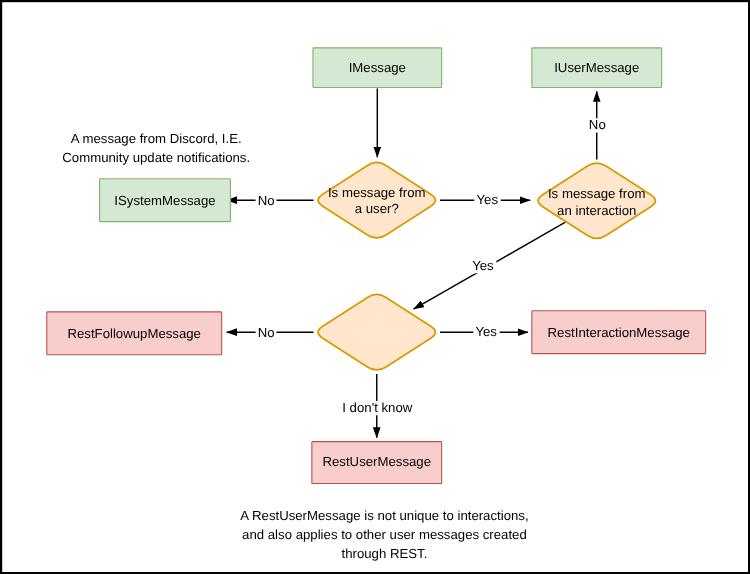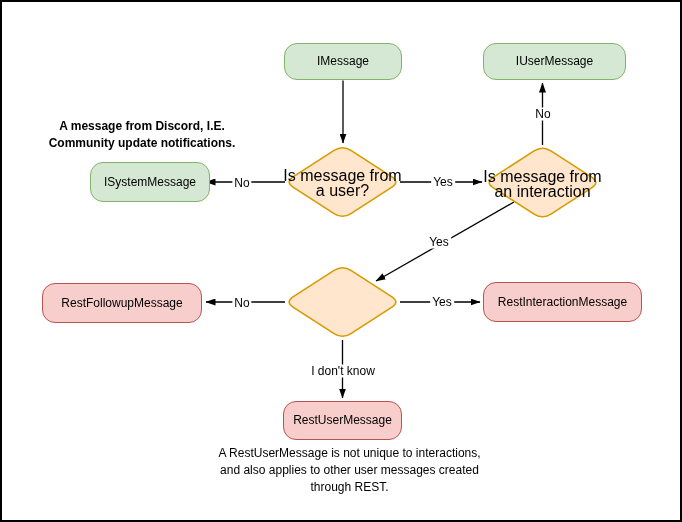--- a/index.html
+++ b/index.html
@@ -12,7 +12,7 @@
   .edge-line{stroke:var(--edge,#000);stroke-width:1.3;}
   .node{
     position:absolute;display:flex;align-items:center;justify-content:center;
-    text-align:left;font-size:12px;line-height:15px;border-radius:13px;
+    text-align:left;font-size:12px;line-height:15px;border-radius:1px;
     border:1.5px solid;box-sizing:border-box;white-space:pre-line;
   }
   .green{background:var(--green-fill,#d5e8d4);border-color:var(--green-stroke,#82b366);}

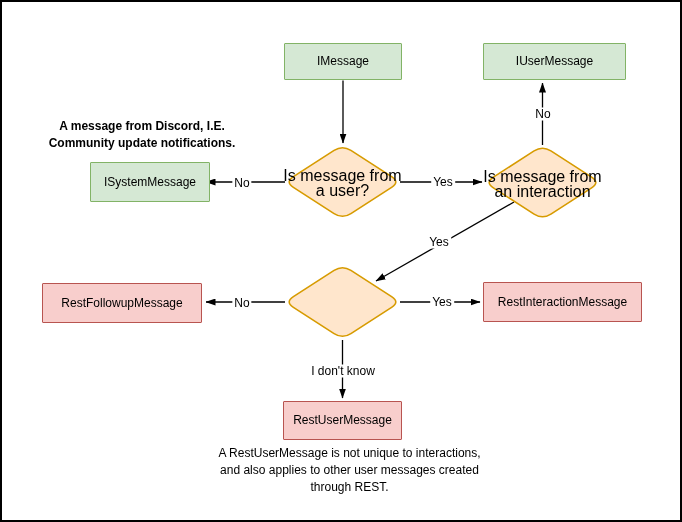--- a/index.html
+++ b/index.html
@@ -58,7 +58,7 @@
   </svg>
 
   <div class="node green" style="left:282px;top:41px;width:118px;height:37px;">IMessage</div>
-  <div class="node green" style="left:481px;top:41px;width:143px;height:37px;">IUserMessage</div>
+  <div class="node green" style="left:481px;top:41px;width:119px;height:37px;">IUserMessage</div>
   <div class="node green" style="left:88px;top:160px;width:120px;height:40px;">ISystemMessage</div>
   <div class="node red" style="left:40px;top:281px;width:160px;height:40px;">RestFollowupMessage</div>
   <div class="node red" style="left:281px;top:399px;width:119px;height:39px;">RestUserMessage</div>

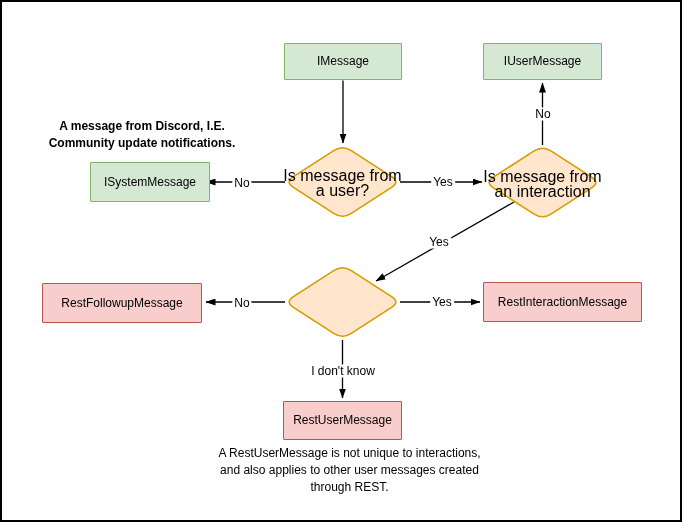--- a/index.html
+++ b/index.html
@@ -77,7 +77,7 @@
   <div class="edge-label" style="left:440px;top:300px;">Yes</div>
   <div class="edge-label" style="left:341px;top:369px;text-align:center;">I don't know</div>
 
-  <div class="note" style="left:35px;top:116px;width:210px;font-weight:bold;">A message from Discord, I.E.
+  <div class="note" style="left:35px;top:116px;width:210px;">A message from Discord, I.E.
 Community update notifications.</div>
   <div class="note" style="left:175px;top:443px;width:345px;">A RestUserMessage is not unique to interactions,
 and also applies to other user messages created

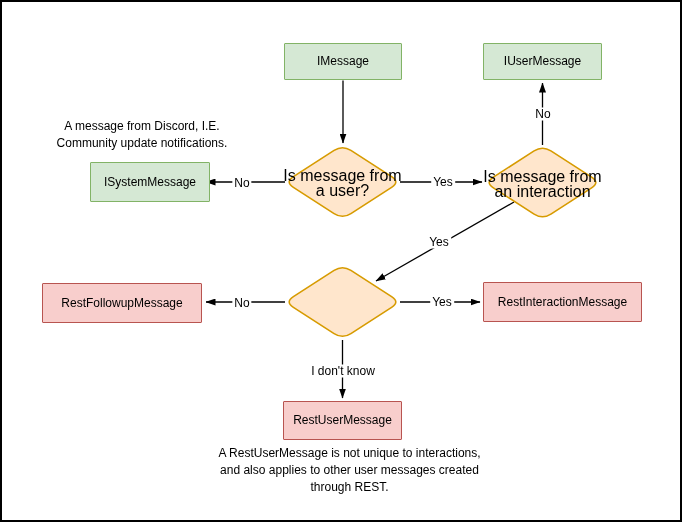--- a/index.html
+++ b/index.html
@@ -19,7 +19,7 @@
   .red{background:var(--red-fill,#f8cecc);border-color:var(--red-stroke,#b85450);}
   .diamond-label{
     position:absolute;transform:translate(-50%,-50%);text-align:center;
-    font-size:16px;line-height:15px;white-space:pre-line;width:120px;pointer-events:none;
+    font-size:12px;line-height:15px;white-space:pre-line;width:120px;pointer-events:none;
   }
   .edge-label{
     position:absolute;transform:translate(-50%,-50%);

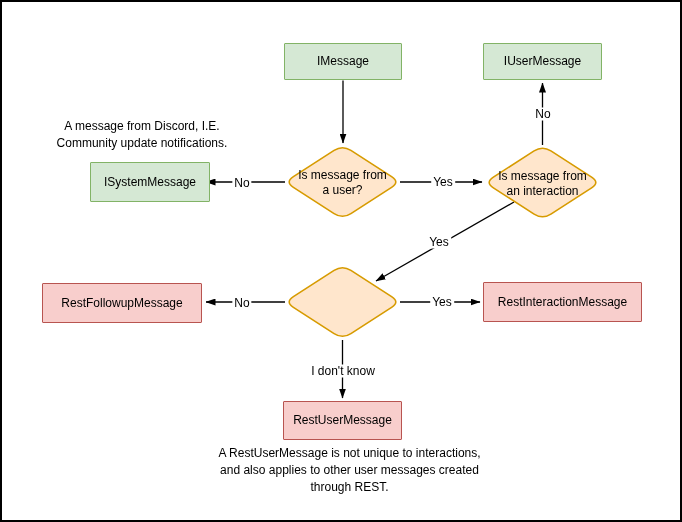--- a/index.html
+++ b/index.html
@@ -79,7 +79,7 @@
 
   <div class="note" style="left:35px;top:116px;width:210px;">A message from Discord, I.E.
 Community update notifications.</div>
-  <div class="note" style="left:175px;top:443px;width:345px;">A RestUserMessage is not unique to interactions,
+  <div class="note" style="left:175px;top:459px;width:345px;">A RestUserMessage is not unique to interactions,
 and also applies to other user messages created
 through REST.</div>
 

